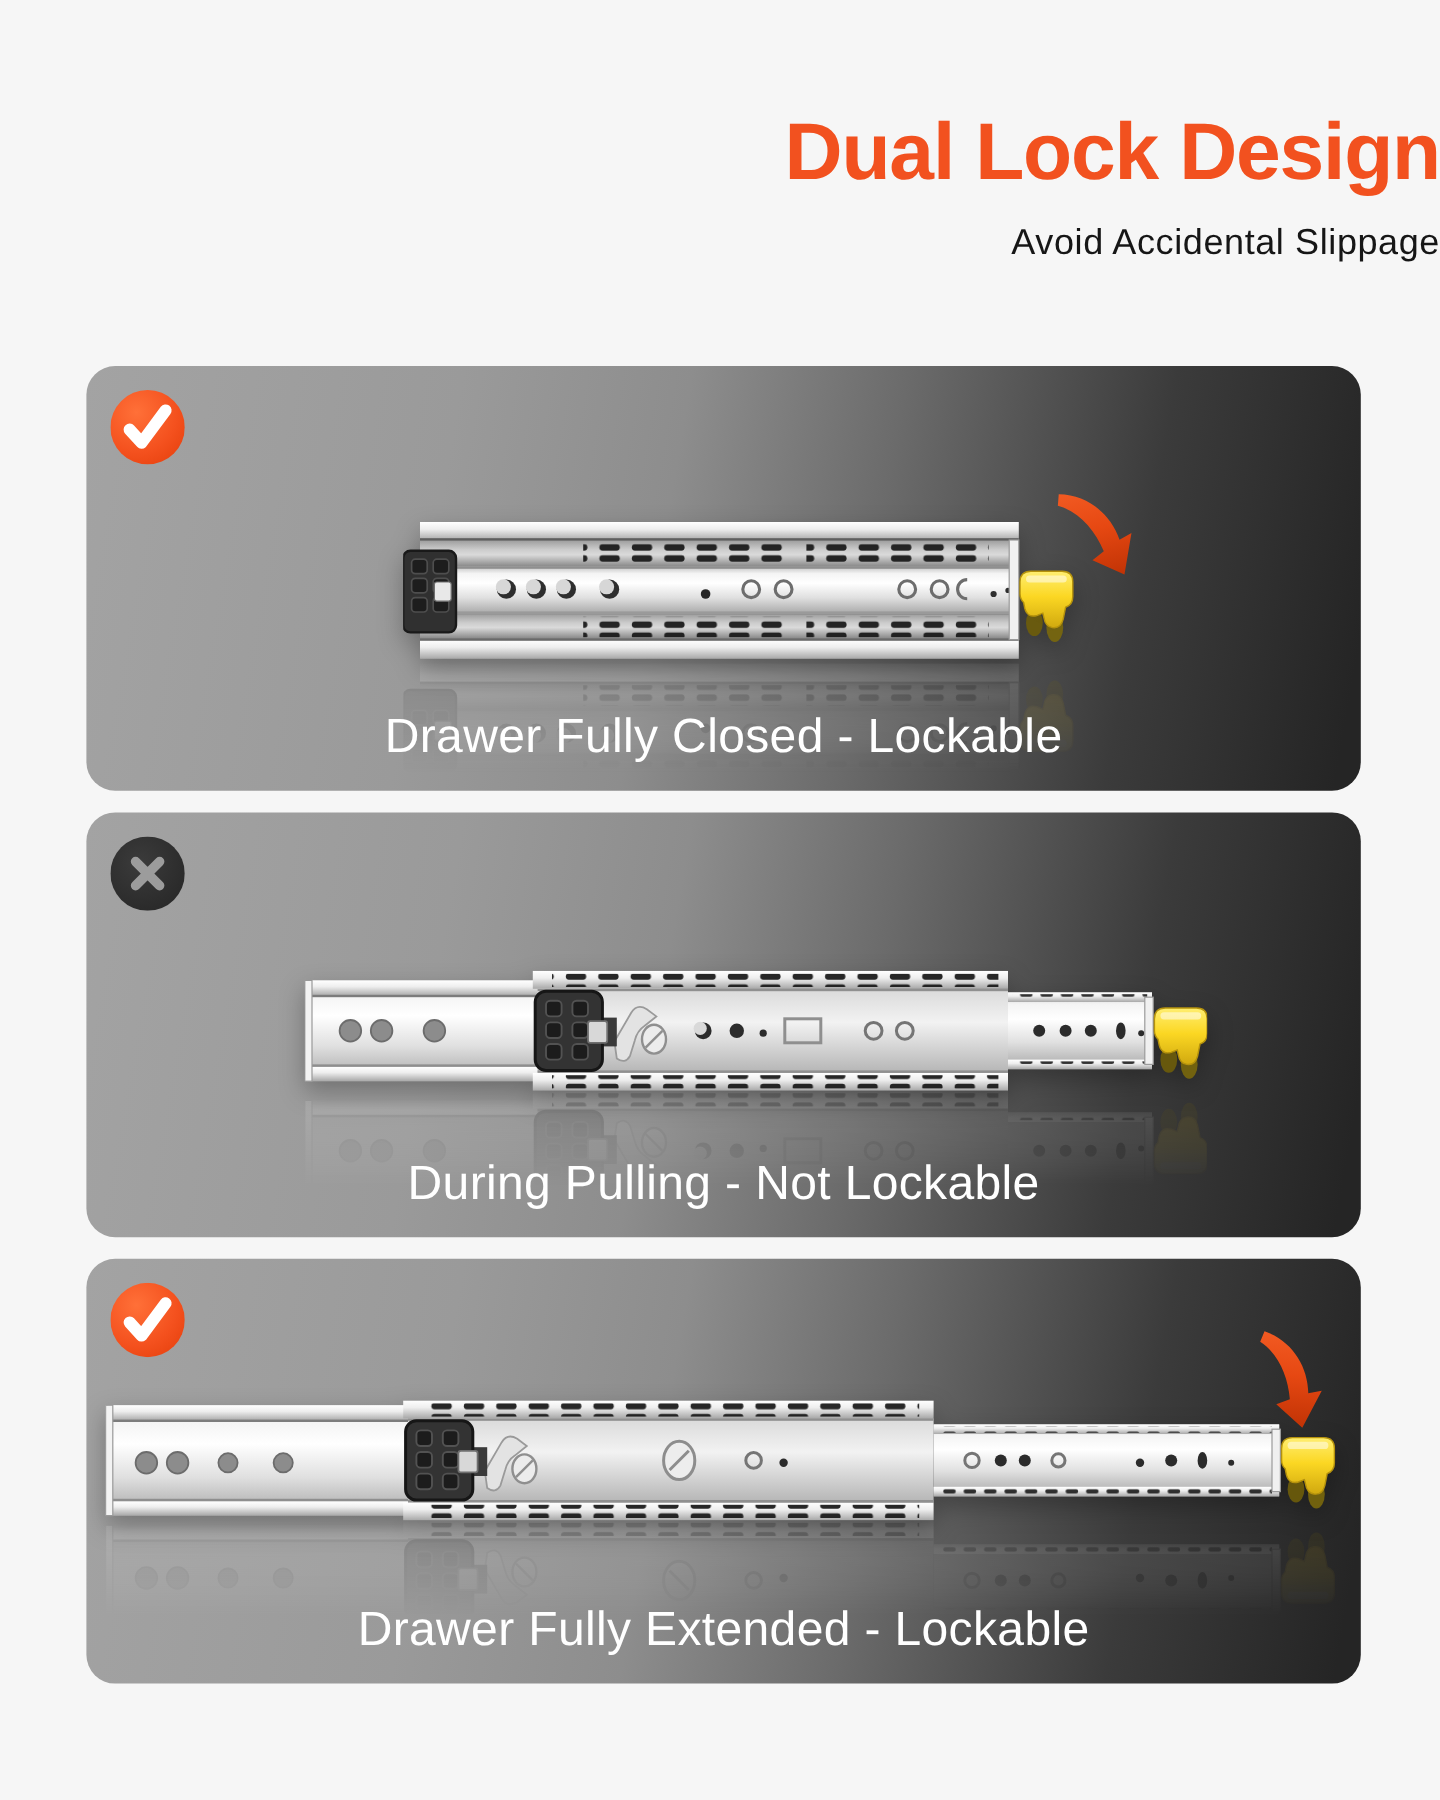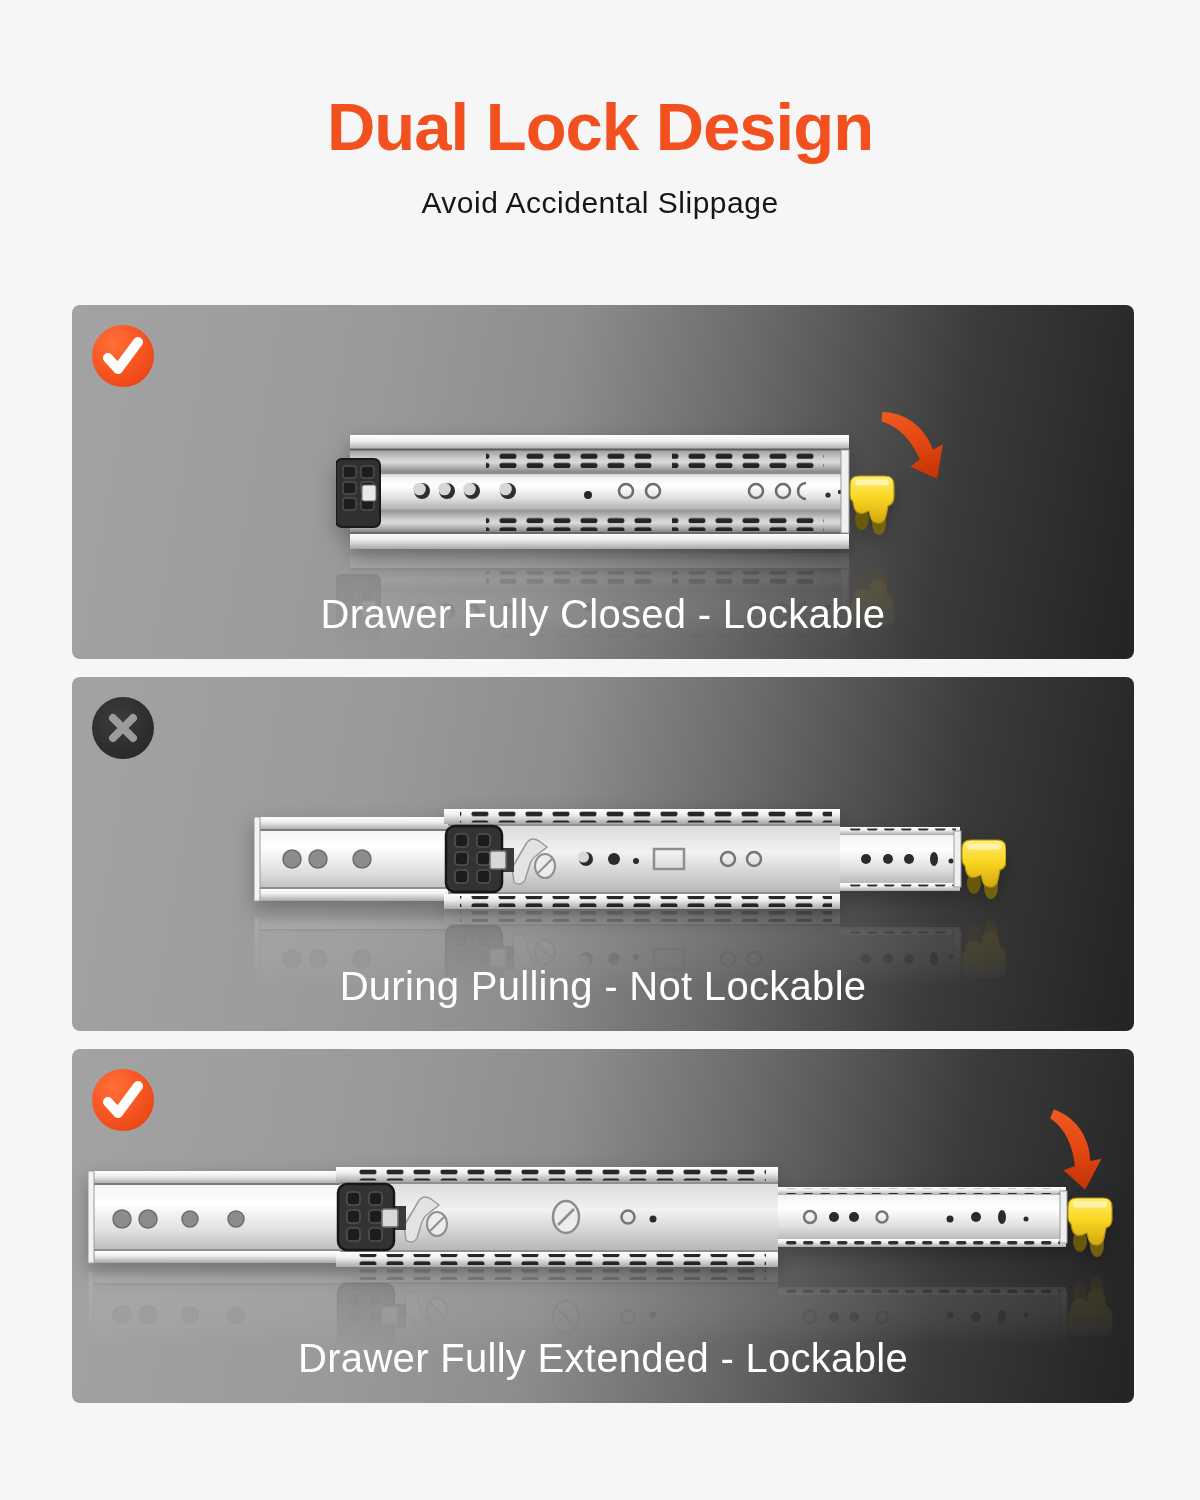--- a/index.html
+++ b/index.html
@@ -5,7 +5,7 @@
   html,body{margin:0;padding:0;background:#f6f6f6;}
   .page{position:relative;width:1200px;height:1500px;background:#f6f6f6;
         font-family:"Liberation Sans",sans-serif;overflow:hidden;}
-  .hdr{position:absolute;top:0;left:0;width:1200px;text-align:center;}
+  .hdr{position:absolute;top:0;left:0;width:1200px;text-align:right;}
   .hdr h1{margin:0;padding-top:92px;font-size:67px;line-height:1.05;font-weight:700;
           letter-spacing:-1px;color:#F2511F;}
   .hdr .sub{margin:24px 0 0 0;font-size:30px;font-weight:400;color:#161616;letter-spacing:.5px;}

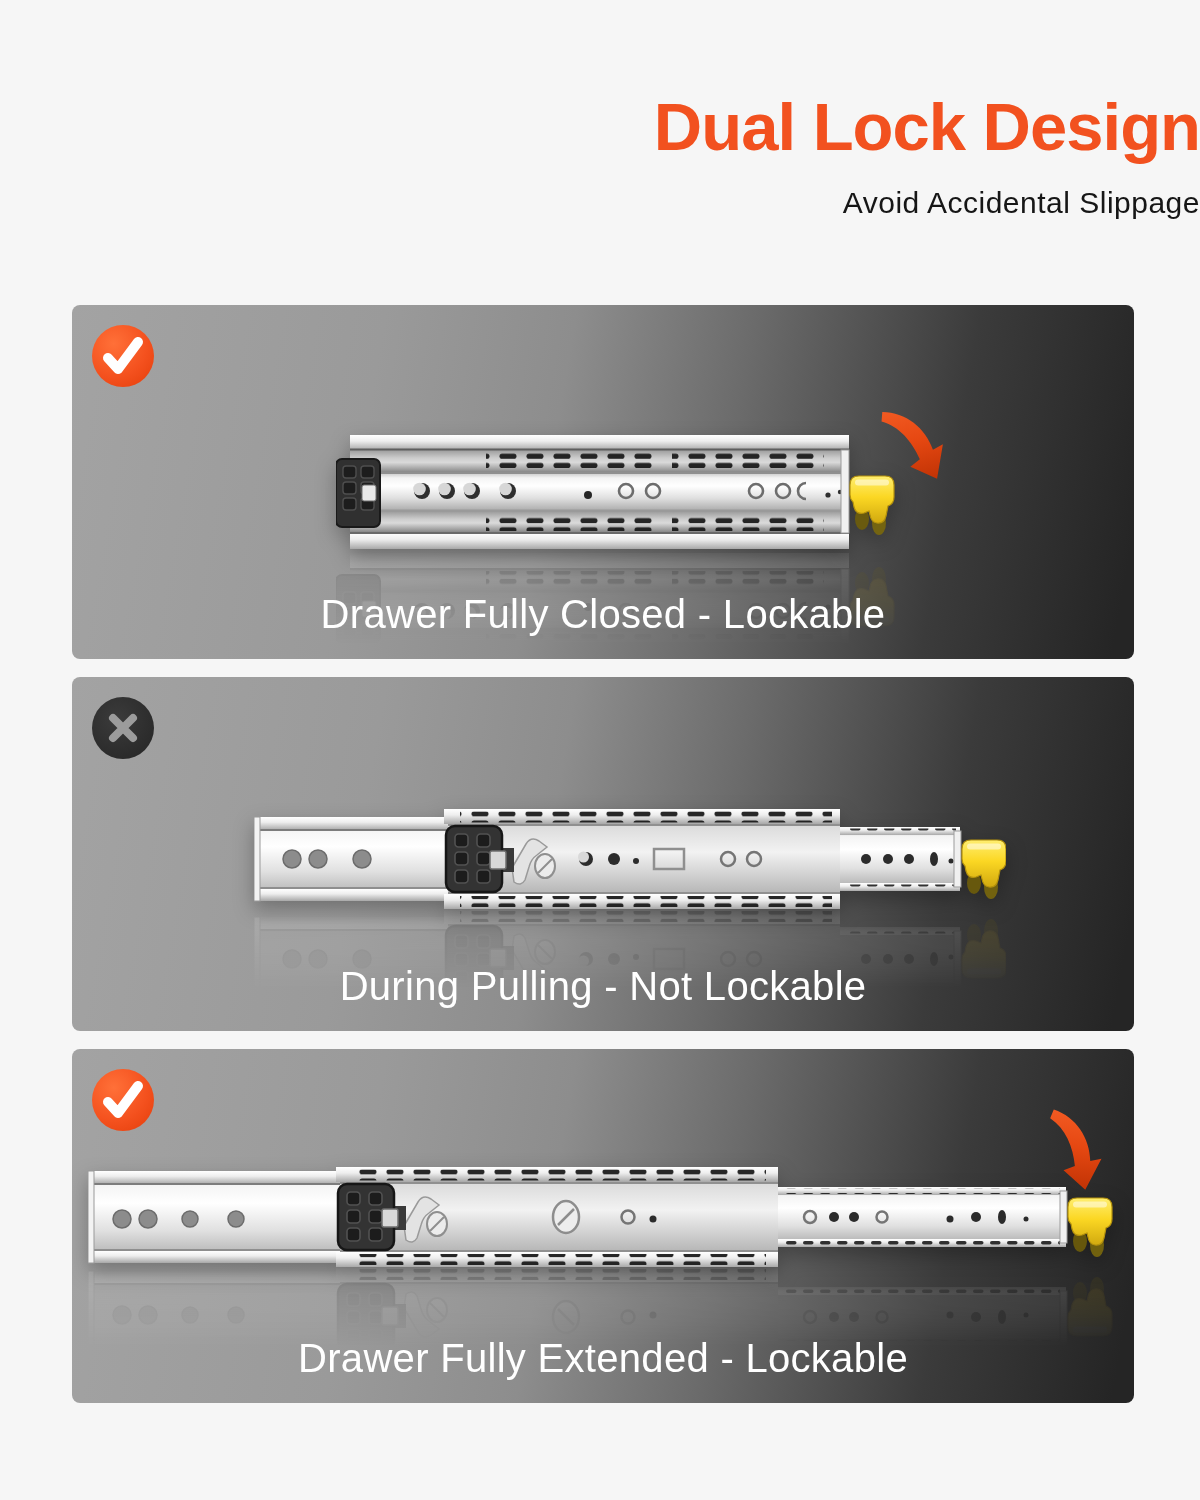--- a/index.html
+++ b/index.html
@@ -9,7 +9,7 @@
   .hdr h1{margin:0;padding-top:92px;font-size:67px;line-height:1.05;font-weight:700;
           letter-spacing:-1px;color:#F2511F;}
   .hdr .sub{margin:24px 0 0 0;font-size:30px;font-weight:400;color:#161616;letter-spacing:.5px;}
-  .panel{position:absolute;left:72px;width:1062px;height:354px;border-radius:8px;overflow:hidden;
+  .panel{position:absolute;left:72px;width:1062px;height:354px;border-radius:24px;overflow:hidden;
          background:linear-gradient(100deg,#a3a3a3 0%,#9a9a9a 28%,#8d8d8d 45%,#6b6b6b 61%,#3b3b3b 81%,#252525 98%);}
   .p1{top:305px}.p2{top:677px}.p3{top:1049px}
   .badge{position:absolute;left:20px;top:20px;width:62px;height:62px;z-index:4;}

